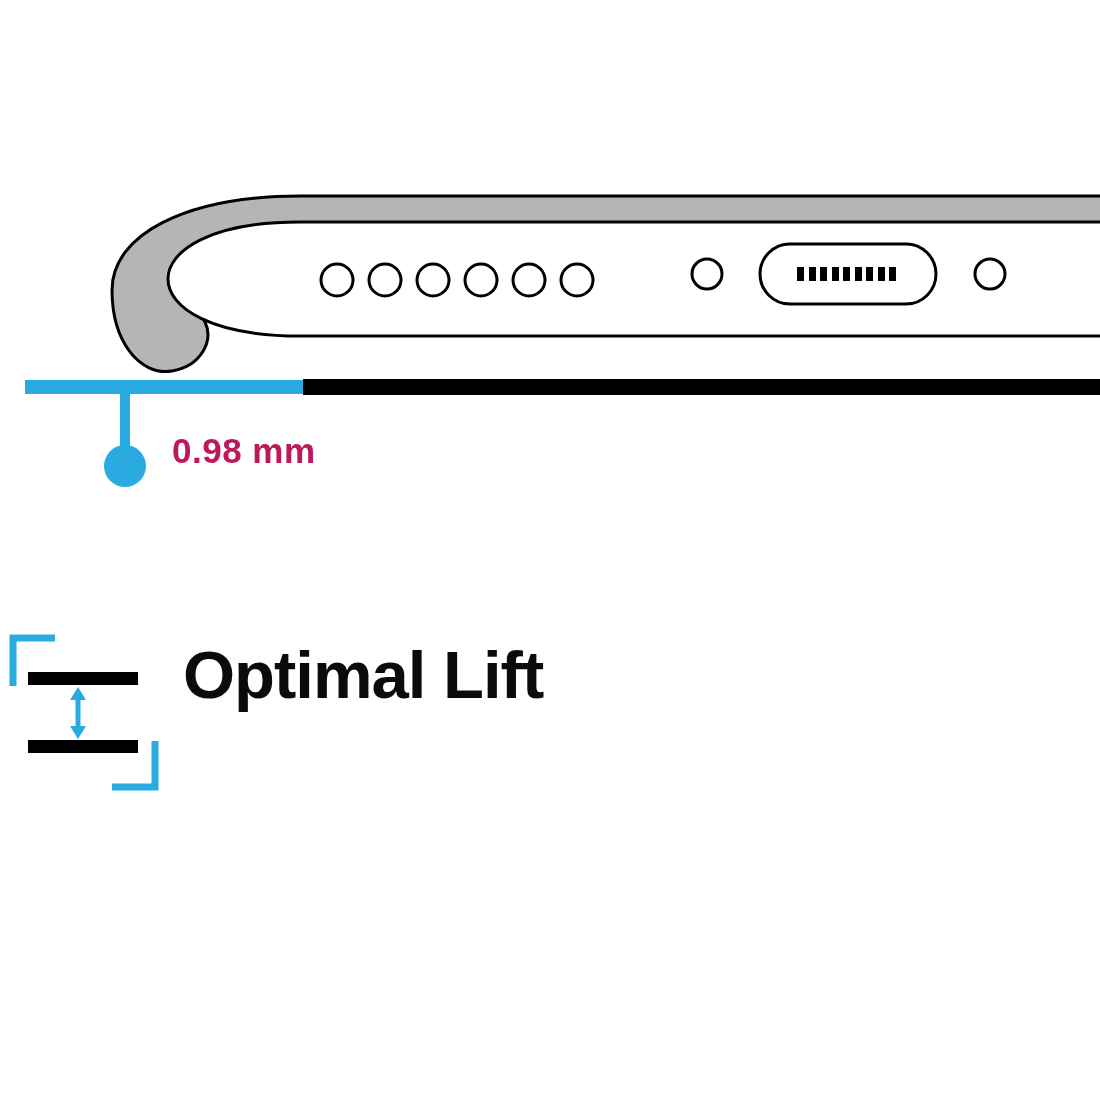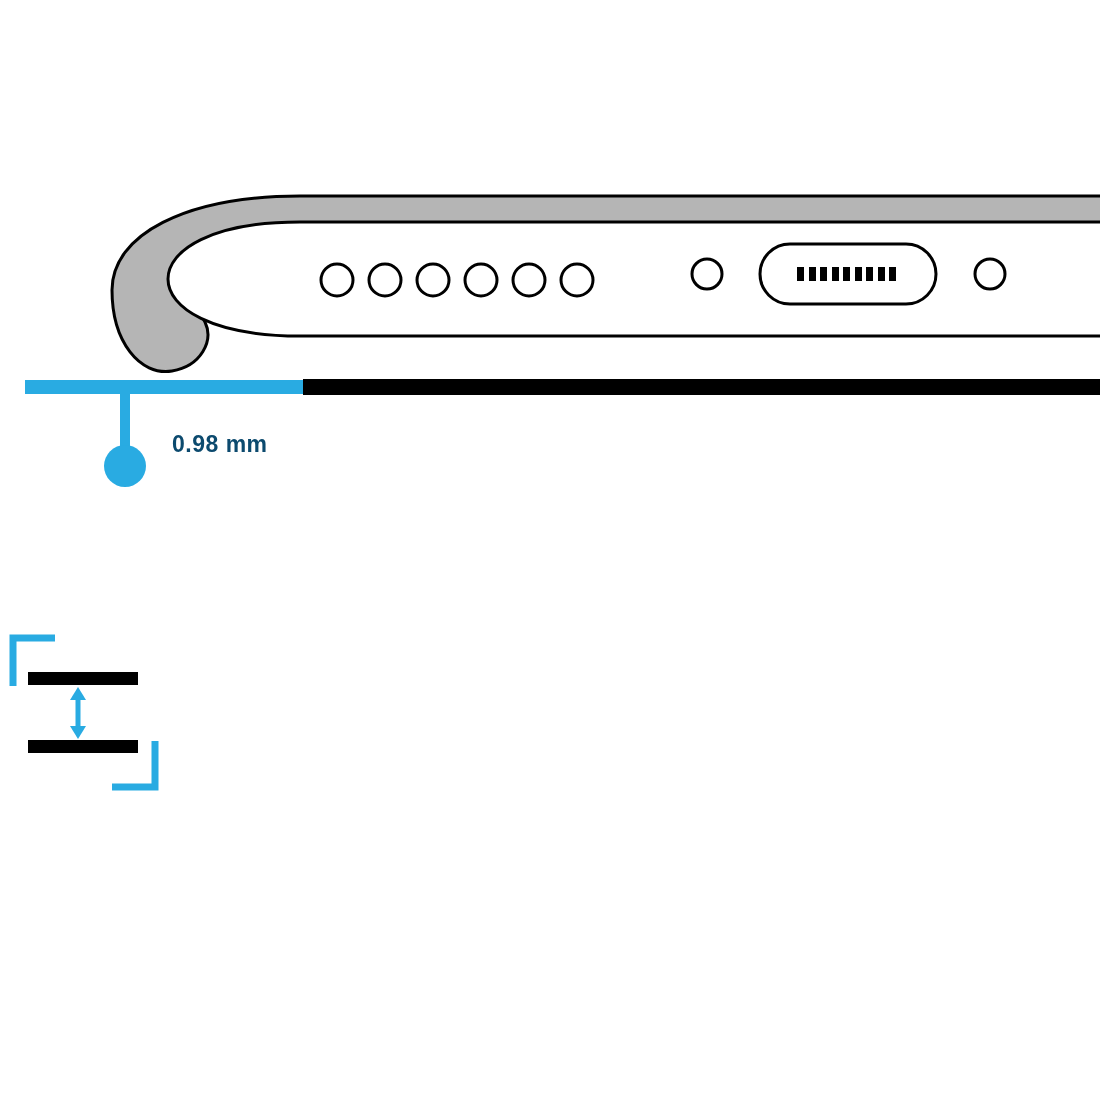--- a/index.html
+++ b/index.html
@@ -21,9 +21,9 @@
     position: absolute;
     left: 172px;
     top: 431px;
-    font-size: 23px;
+    font-size: 35px;
     font-weight: bold;
-    color: #0c4a6e;
+    color: #be185d;
     letter-spacing: 0.5px;
   }
   .feature-title {

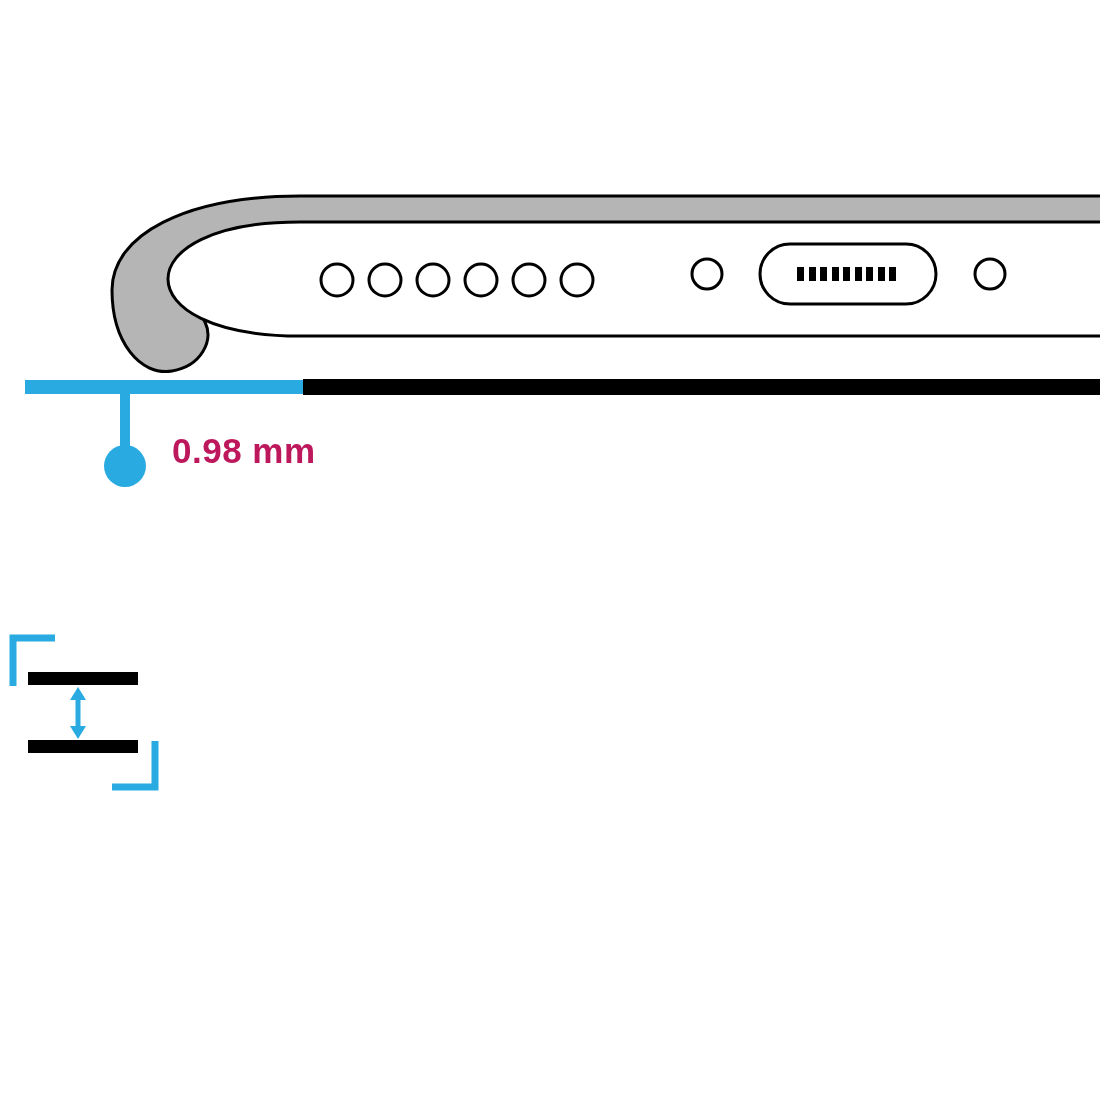--- a/index.html
+++ b/index.html
@@ -117,6 +117,7 @@
     <polyline points="112,159 155,159 155,113" fill="none" stroke="var(--accent,#29ABE2)" stroke-width="7"></polyline>
   </svg>
 
+  <h1 class="feature-title">Optimal Lift</h1>
 
 </div>
 

